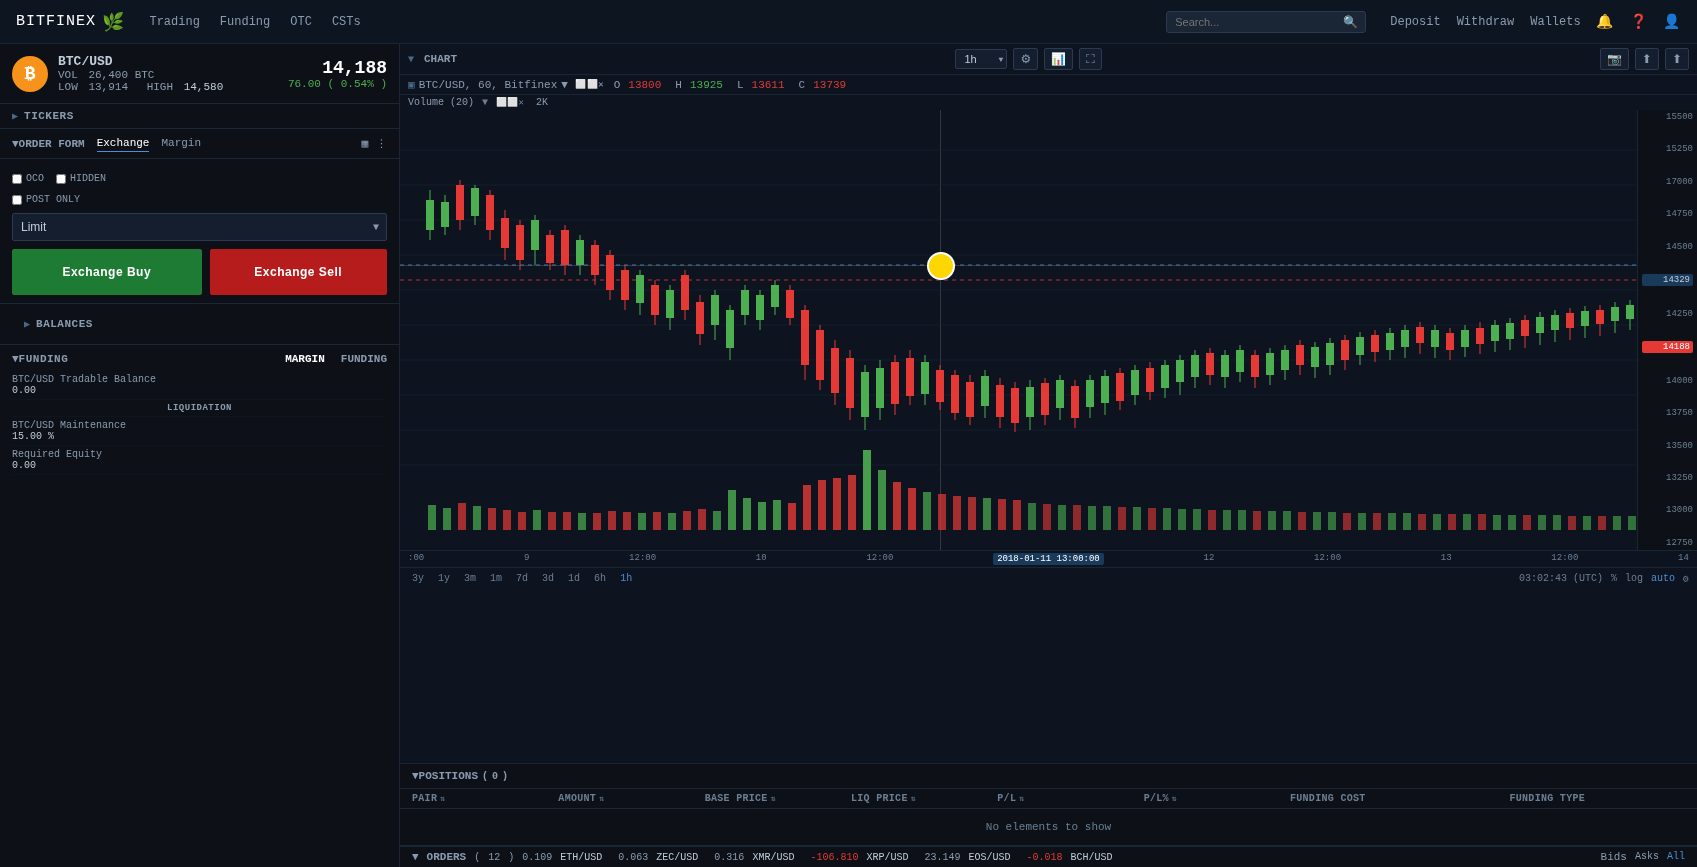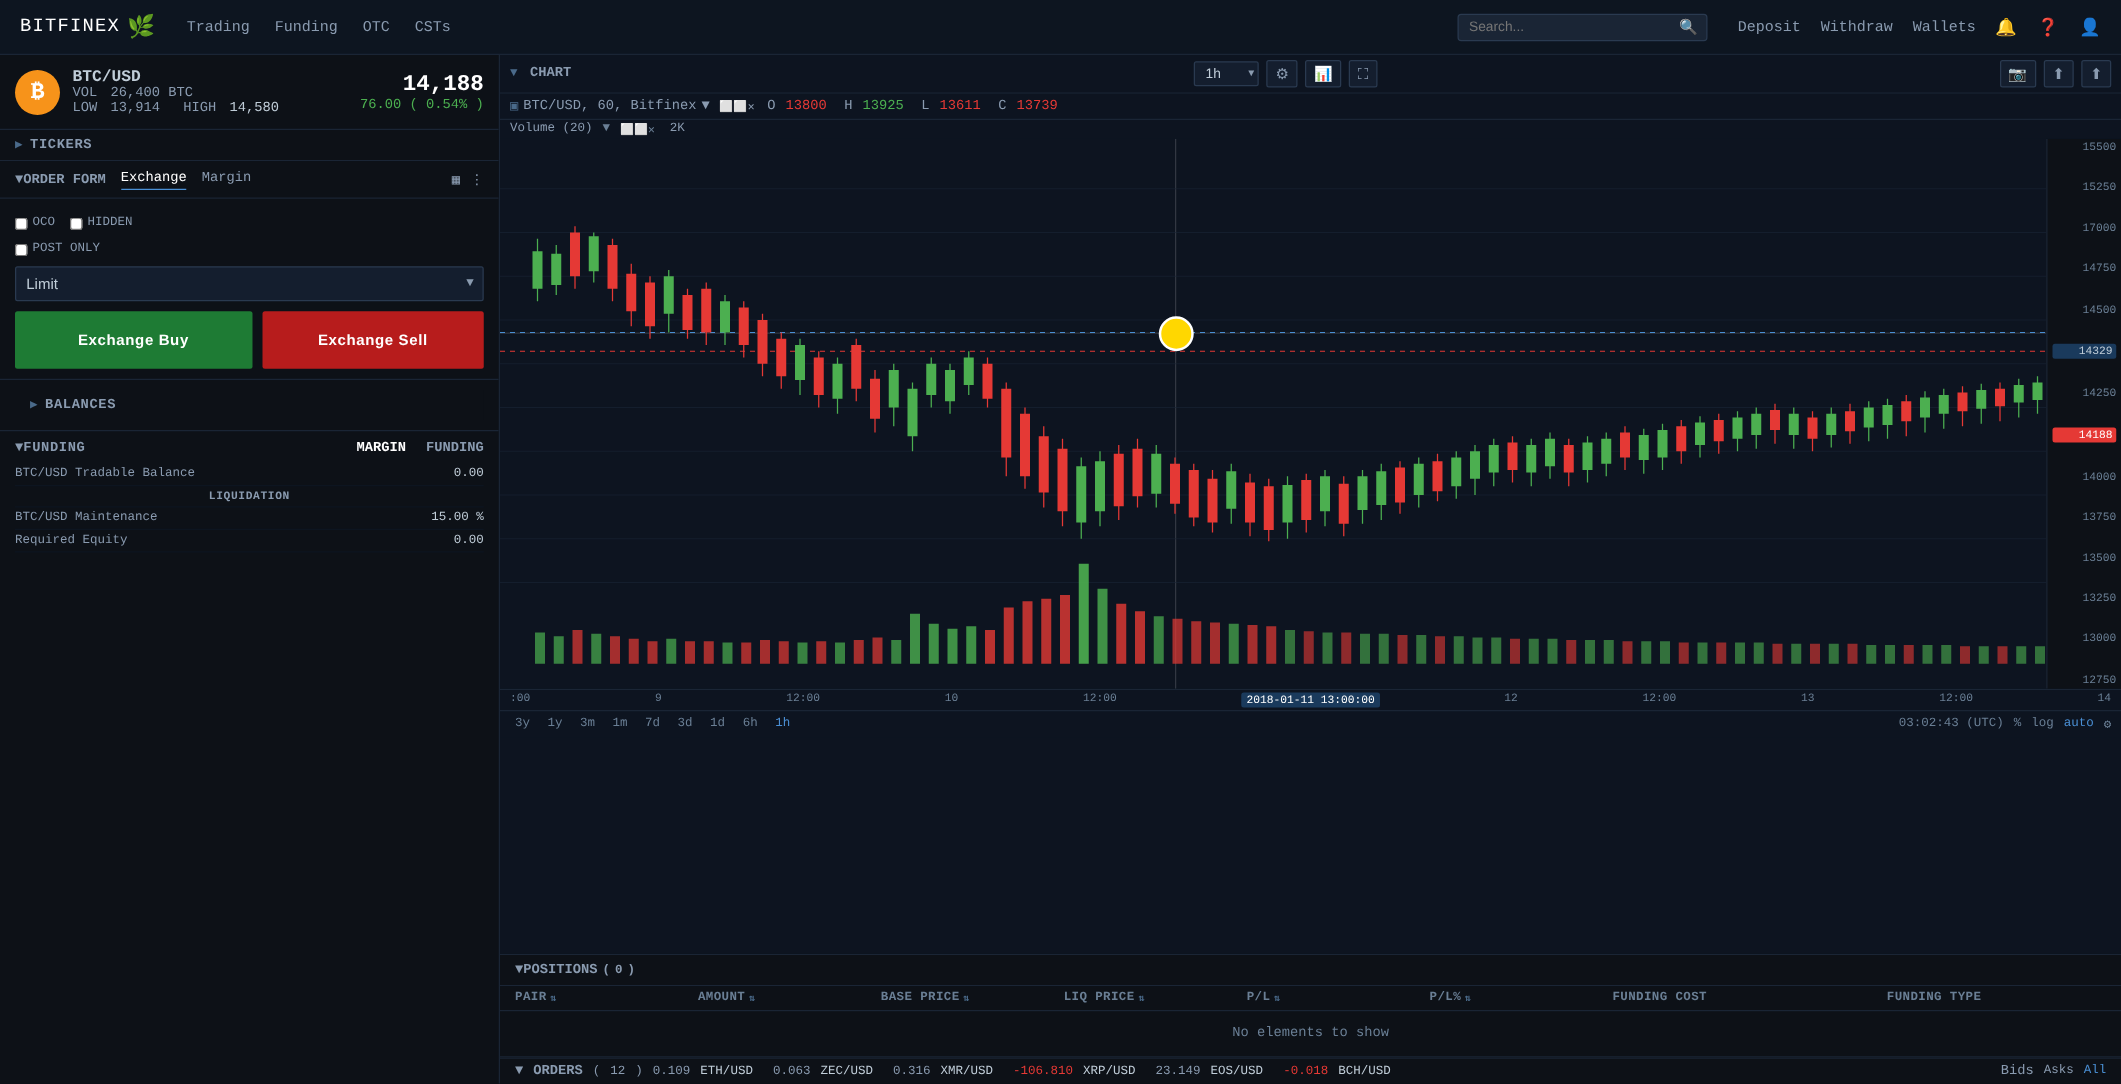--- a/index.html
+++ b/index.html
@@ -220,6 +220,7 @@
       display: flex; justify-content: space-between;
       padding: 3px 0;
       border-bottom: 1px solid #0d1520;
+      flex-direction: column;
     }
     .summary-label { color: #8a9bb0; font-size: 10px; }
     .summary-value { color: #c0cdd8; font-size: 10px; }

